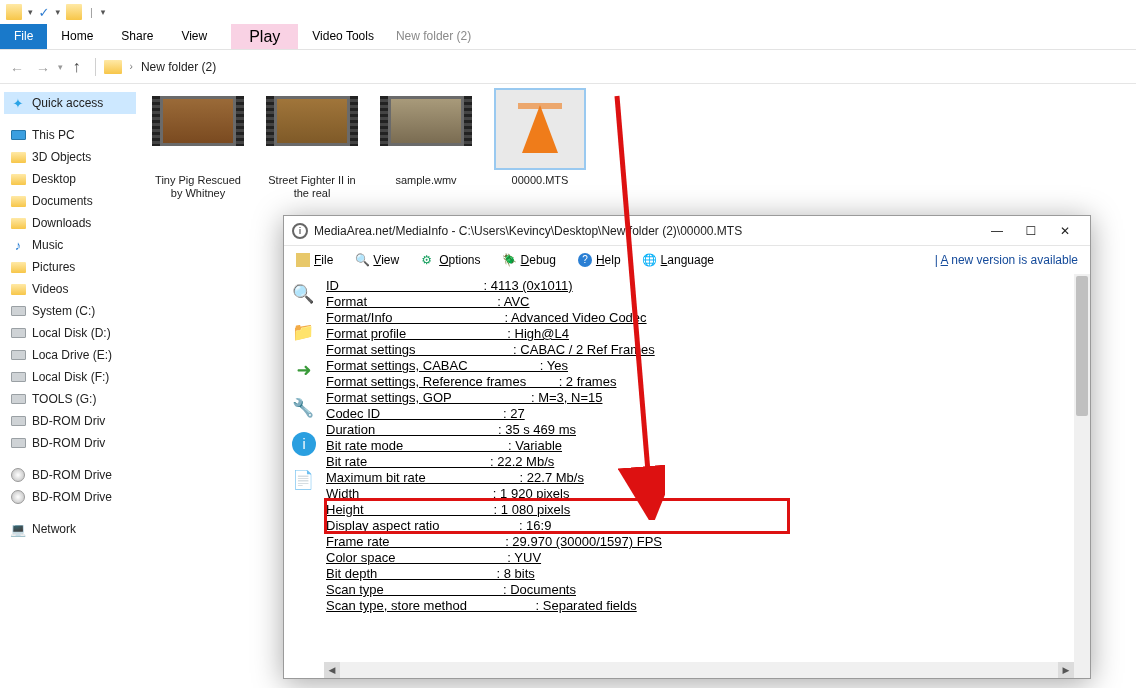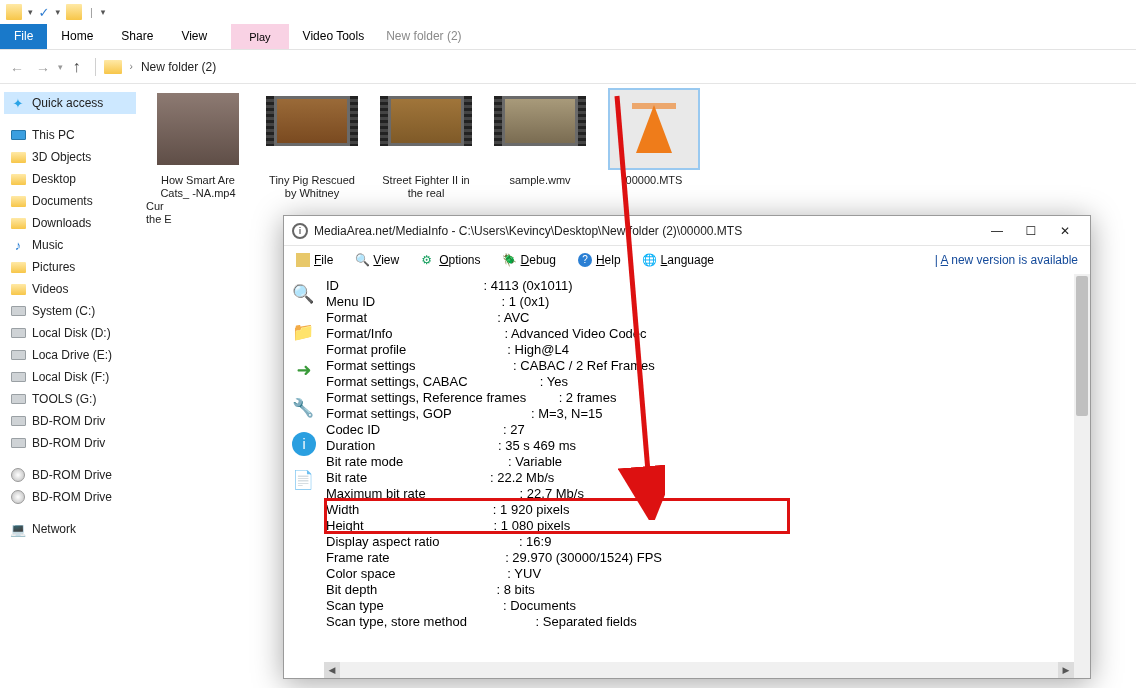--- a/index.html
+++ b/index.html
@@ -110,7 +110,7 @@
   <div class="rib-tab">View</div>
   <div style="width:10px"></div>
   <div class="rib-play-group">
-    <div style="font-size:11px">Play</div>
+    <div style="font-size:16px">Play</div>
   </div>
   <div class="rib-tab">Video Tools</div>
   <div class="rib-title">New folder (2)</div>

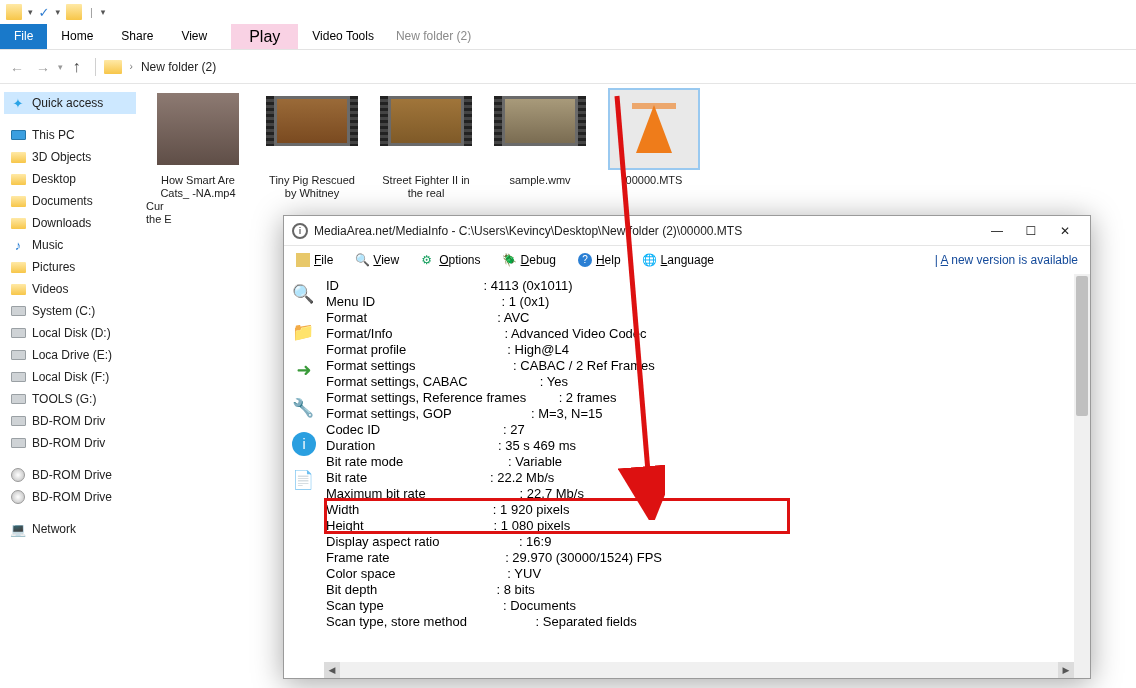--- a/index.html
+++ b/index.html
@@ -249,14 +249,6 @@
 
   <div class="content">
     <div class="thumbs">
-      <div class="thumb cat-thumb">
-        <div class="thumb-img">
-            <div class="film-inner cat"></div>
-          </div>
-        <div class="thumb-name">How Smart Are Cats_ -NA.mp4</div>
-        <div class="thumb-name" style="text-align:left;margin-left:-2px">Cur</div>
-        <div class="thumb-name" style="text-align:left;margin-left:-2px">the E</div>
-      </div>
       <div class="thumb">
         <div class="thumb-img" style="padding-top:20px;height:78px">
             <div class="film" style="height:50px">

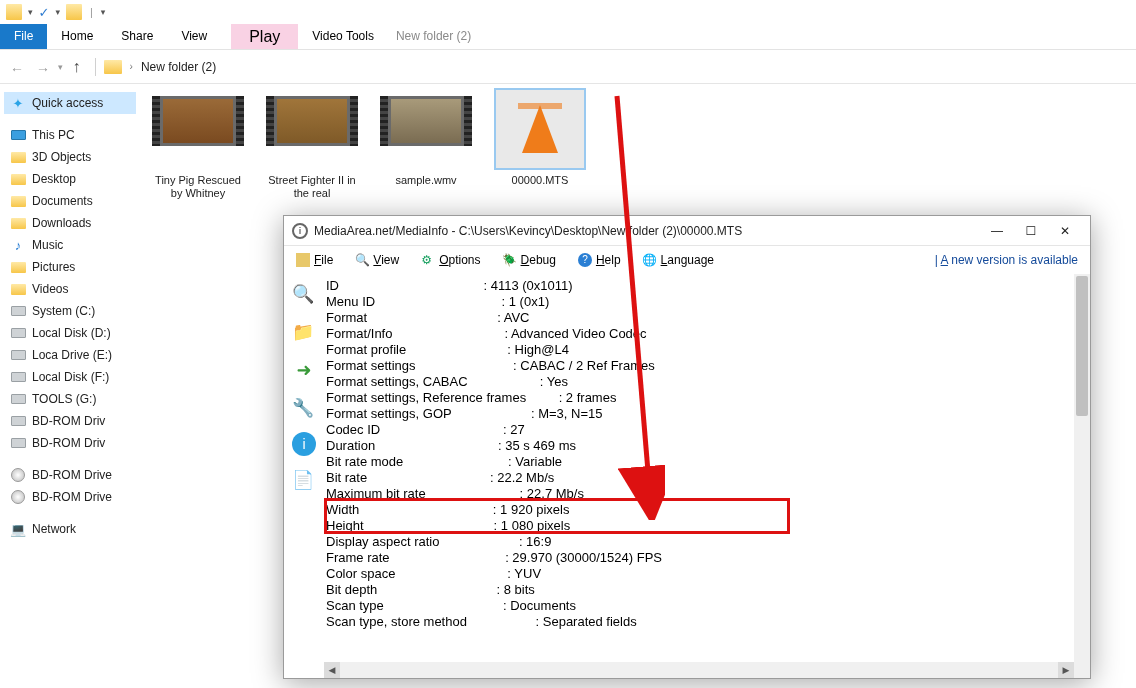--- a/index.html
+++ b/index.html
@@ -87,7 +87,7 @@
 .mi-scroll-thumb{position:absolute;right:2px;top:2px;width:12px;height:140px;background:#c0c0c0;border-radius:2px;}
 .mi-scroll-h{position:absolute;left:0;right:16px;bottom:0;height:16px;background:#f0f0f0;}
 .mi-scroll-hbtn{position:absolute;width:16px;height:16px;background:#dcdcdc;display:flex;align-items:center;justify-content:center;font-size:9px;color:#555;}
-.mi-line{white-space:pre;}
+.mi-line{white-space:pre;text-decoration:underline;}
 .mi-box{position:absolute;border:3px solid #d11;}
 </style>
 </head>

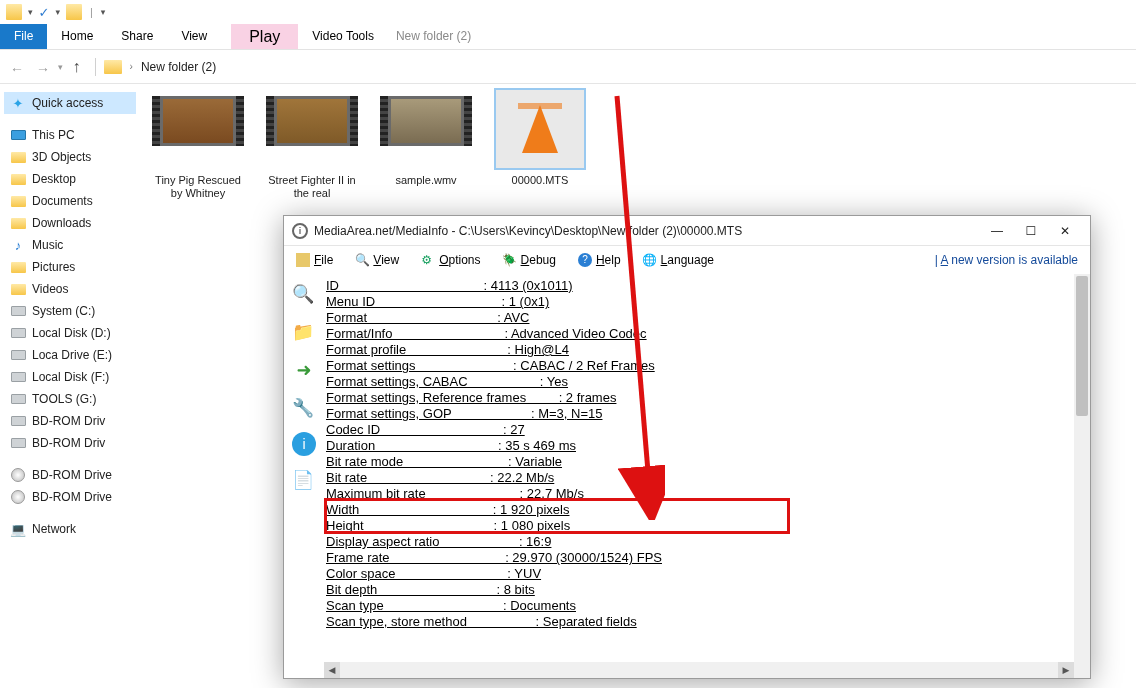--- a/index.html
+++ b/index.html
@@ -339,7 +339,6 @@
     <div class="mi-pane">
       <div id="mi-lines">
           <div class="mi-line">ID                                        : 4113 (0x1011)</div>
-          <div class="mi-line">Menu ID                                   : 1 (0x1)</div>
           <div class="mi-line">Format                                    : AVC</div>
           <div class="mi-line">Format/Info                               : Advanced Video Codec</div>
           <div class="mi-line">Format profile                            : High@L4</div>

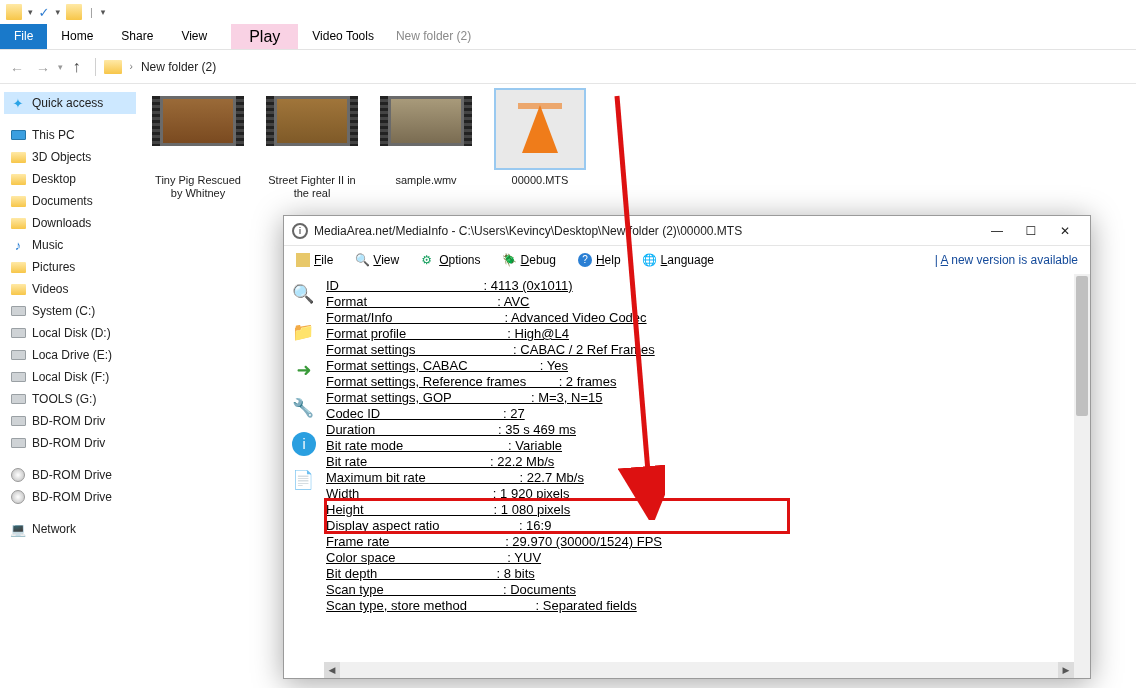--- a/index.html
+++ b/index.html
@@ -354,7 +354,7 @@
           <div class="mi-line">Width                                     : 1 920 pixels</div>
           <div class="mi-line">Height                                    : 1 080 pixels</div>
           <div class="mi-line">Display aspect ratio                      : 16:9</div>
-          <div class="mi-line">Frame rate                                : 29.970 (30000/1524) FPS</div>
+          <div class="mi-line">Frame rate                                : 29.970 (30000/1597) FPS</div>
           <div class="mi-line">Color space                               : YUV</div>
           <div class="mi-line">Bit depth                                 : 8 bits</div>
           <div class="mi-line">Scan type                                 : Documents</div>

